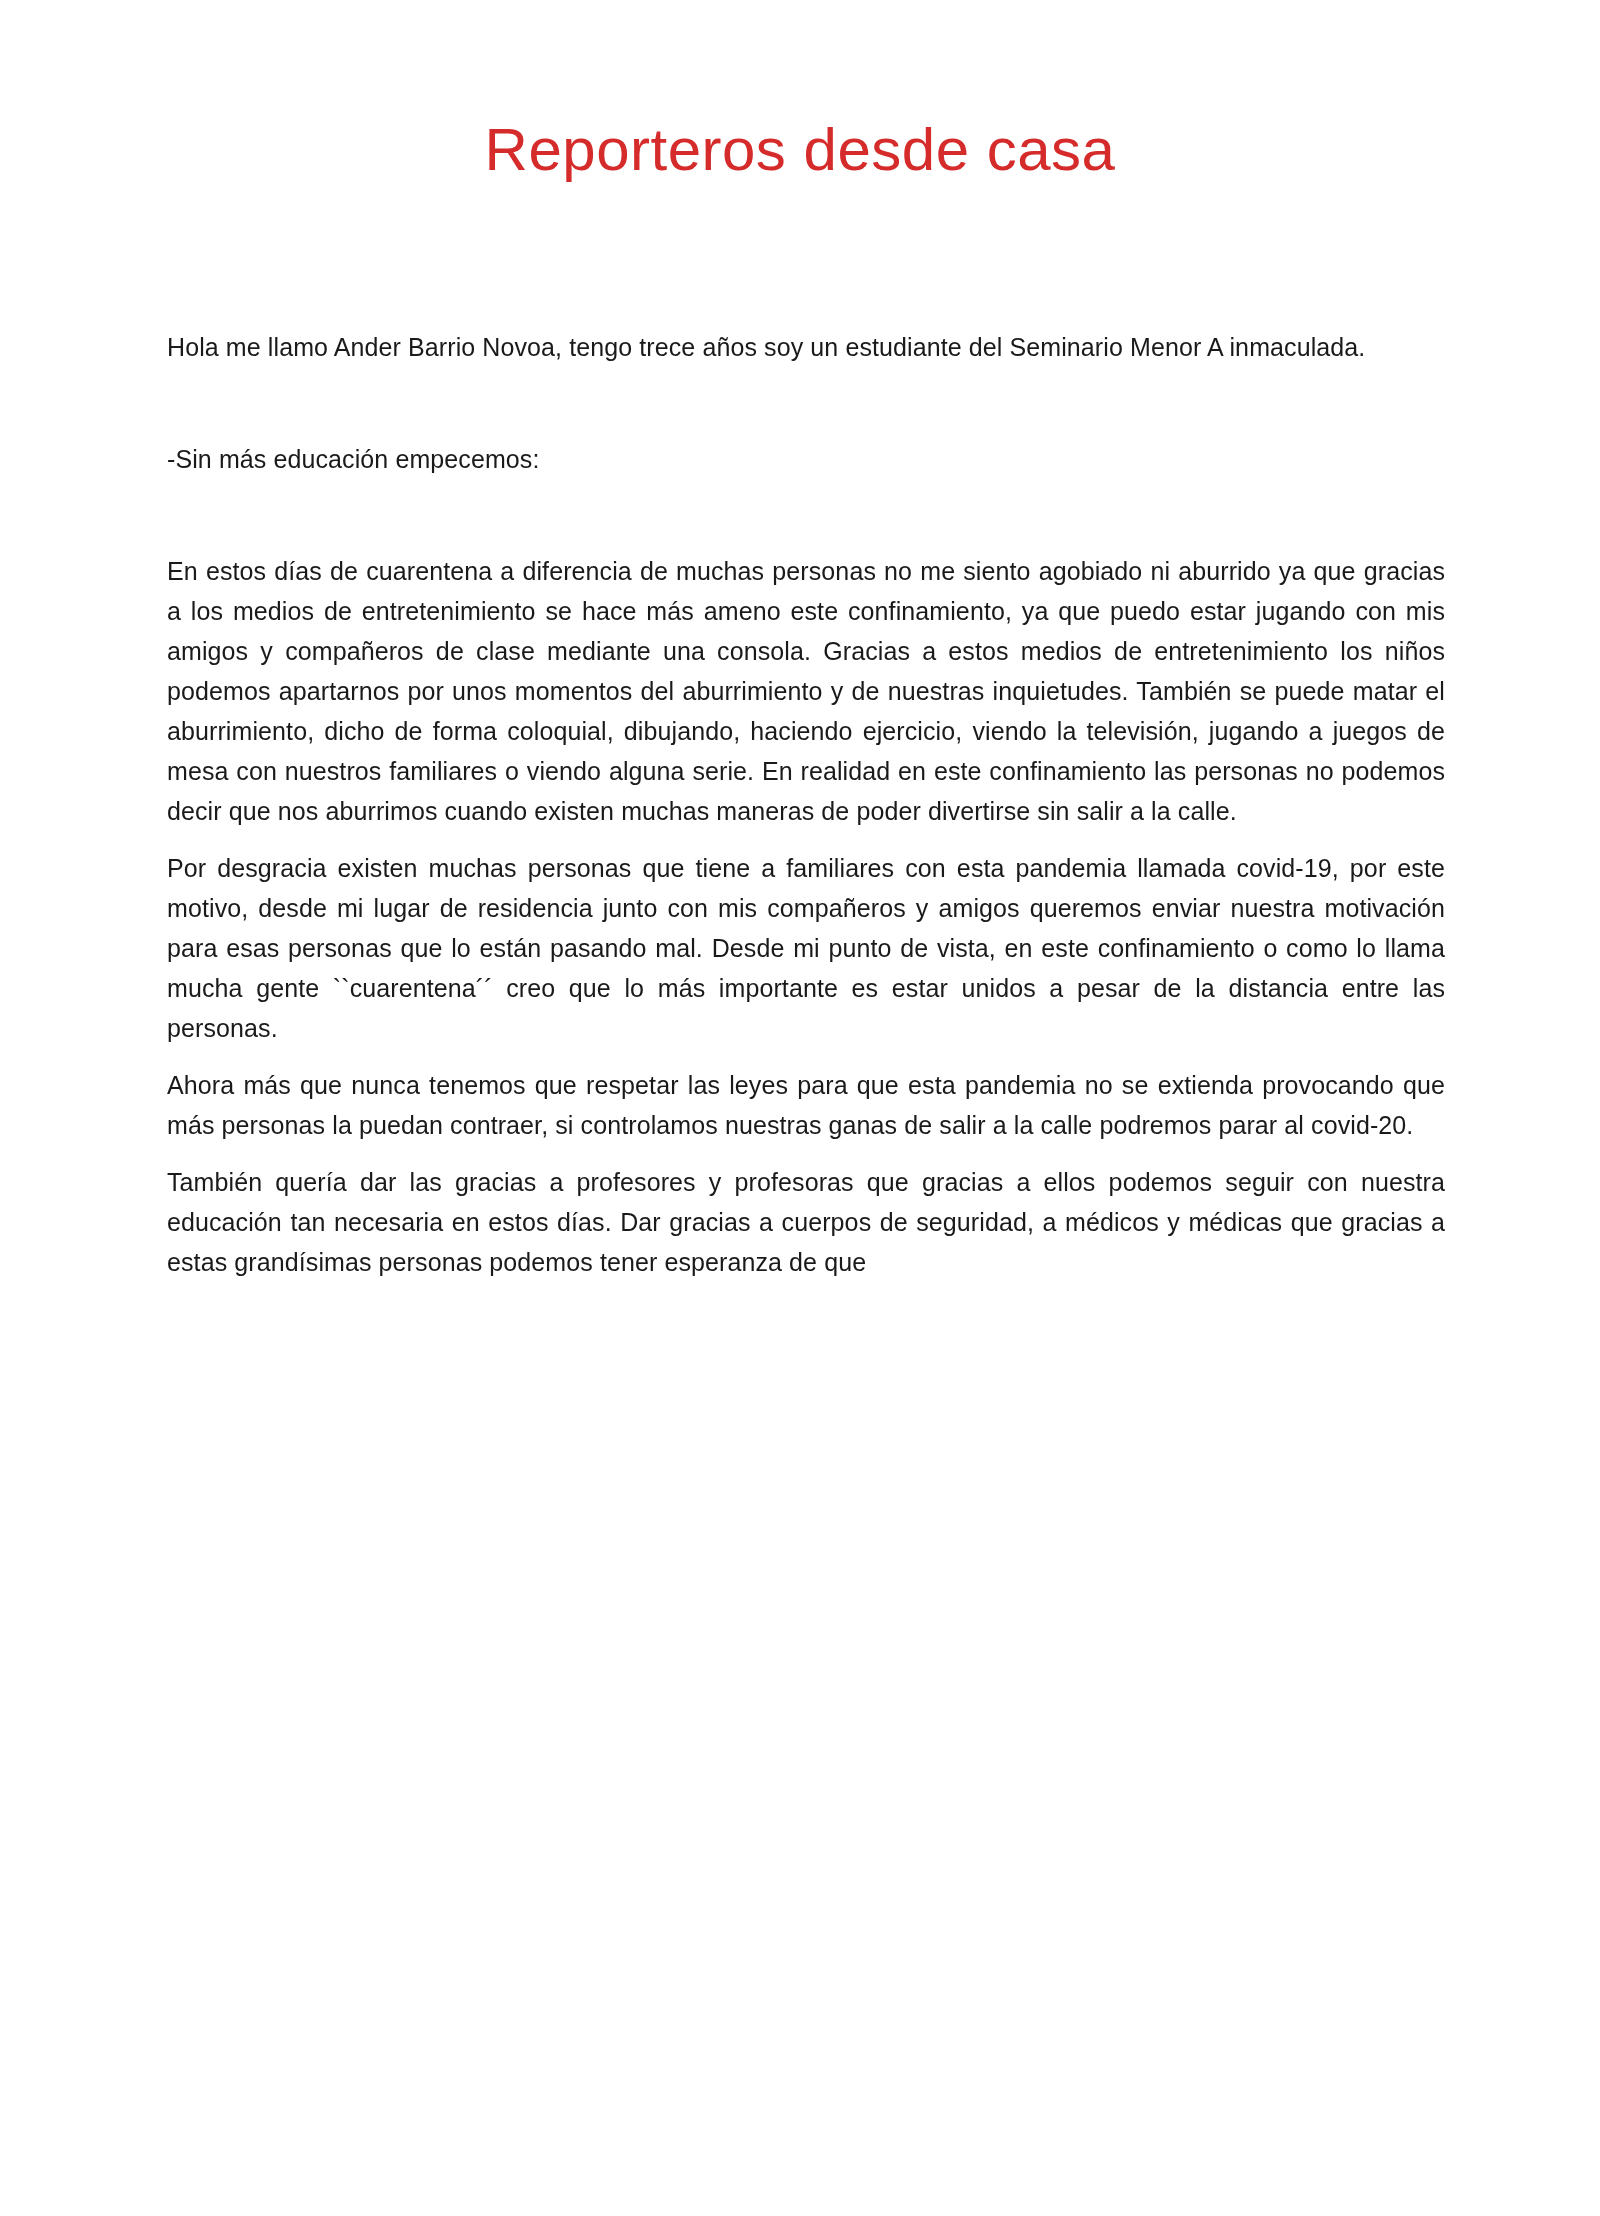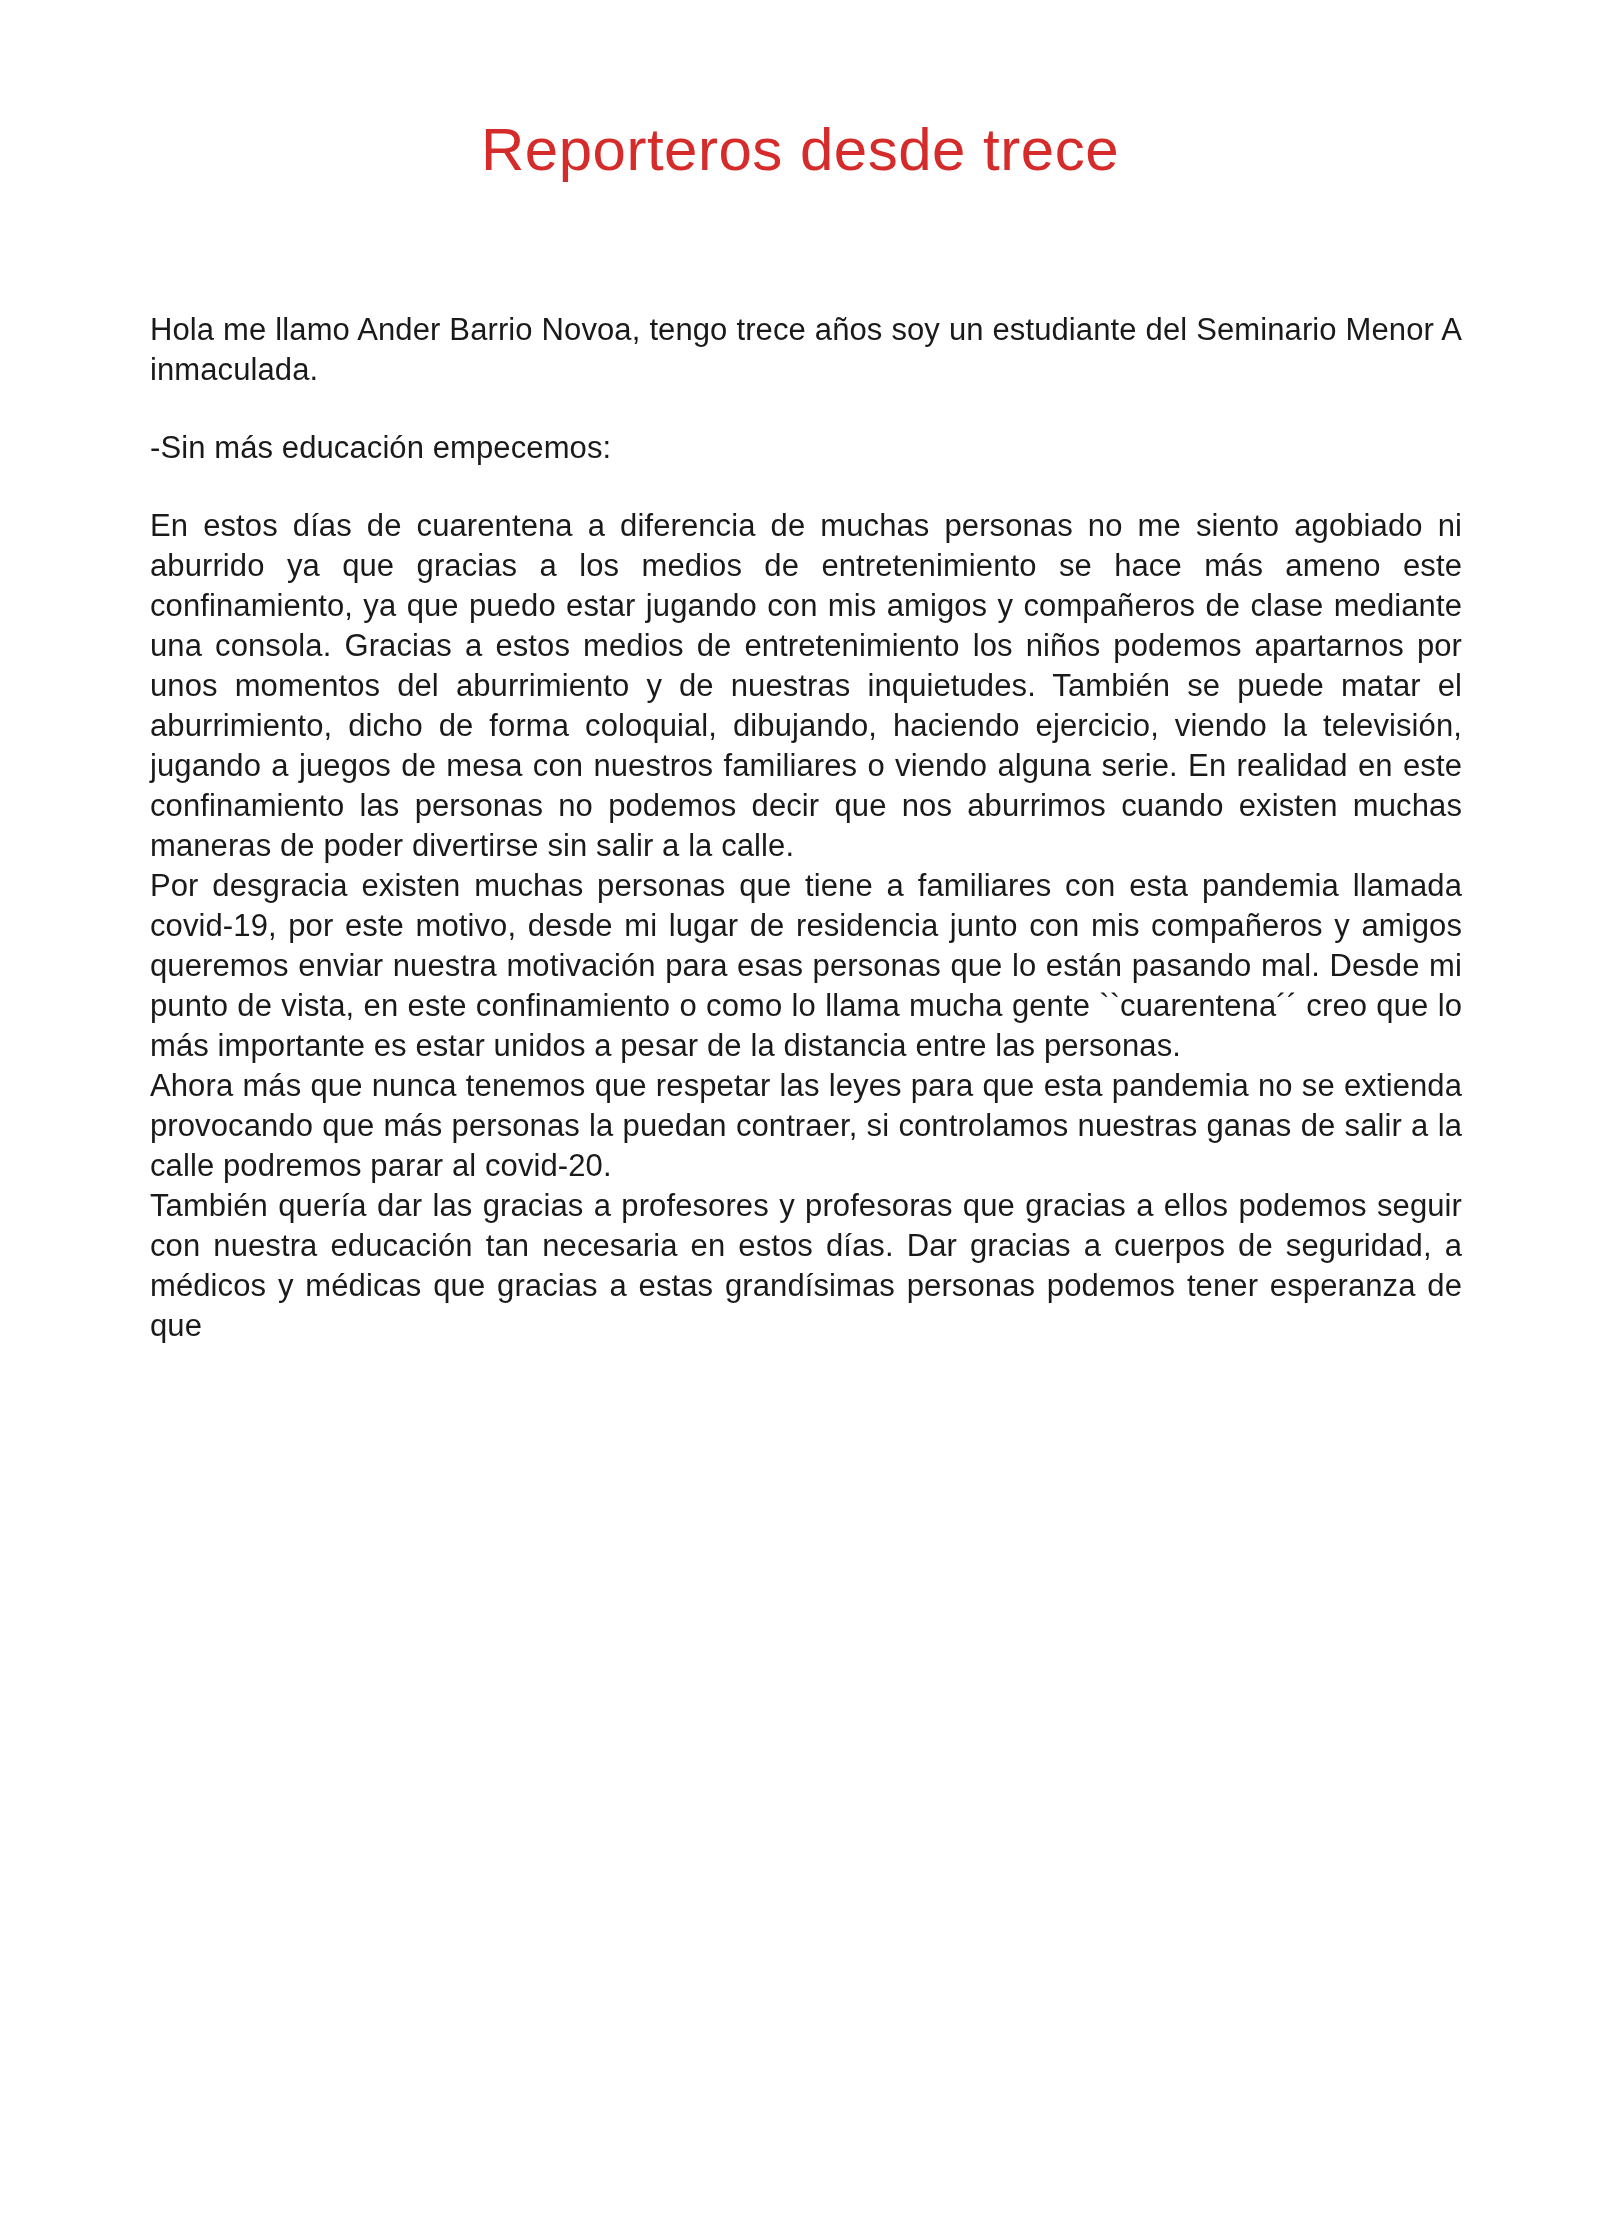--- a/index.html
+++ b/index.html
@@ -69,7 +69,7 @@
 
 <div class="page">
 
-  <h1 class="doc-title">Reporteros desde trece</h1>
+  <h1 class="doc-title">Reporteros desde casa</h1>
 
   <div class="body-block">
 

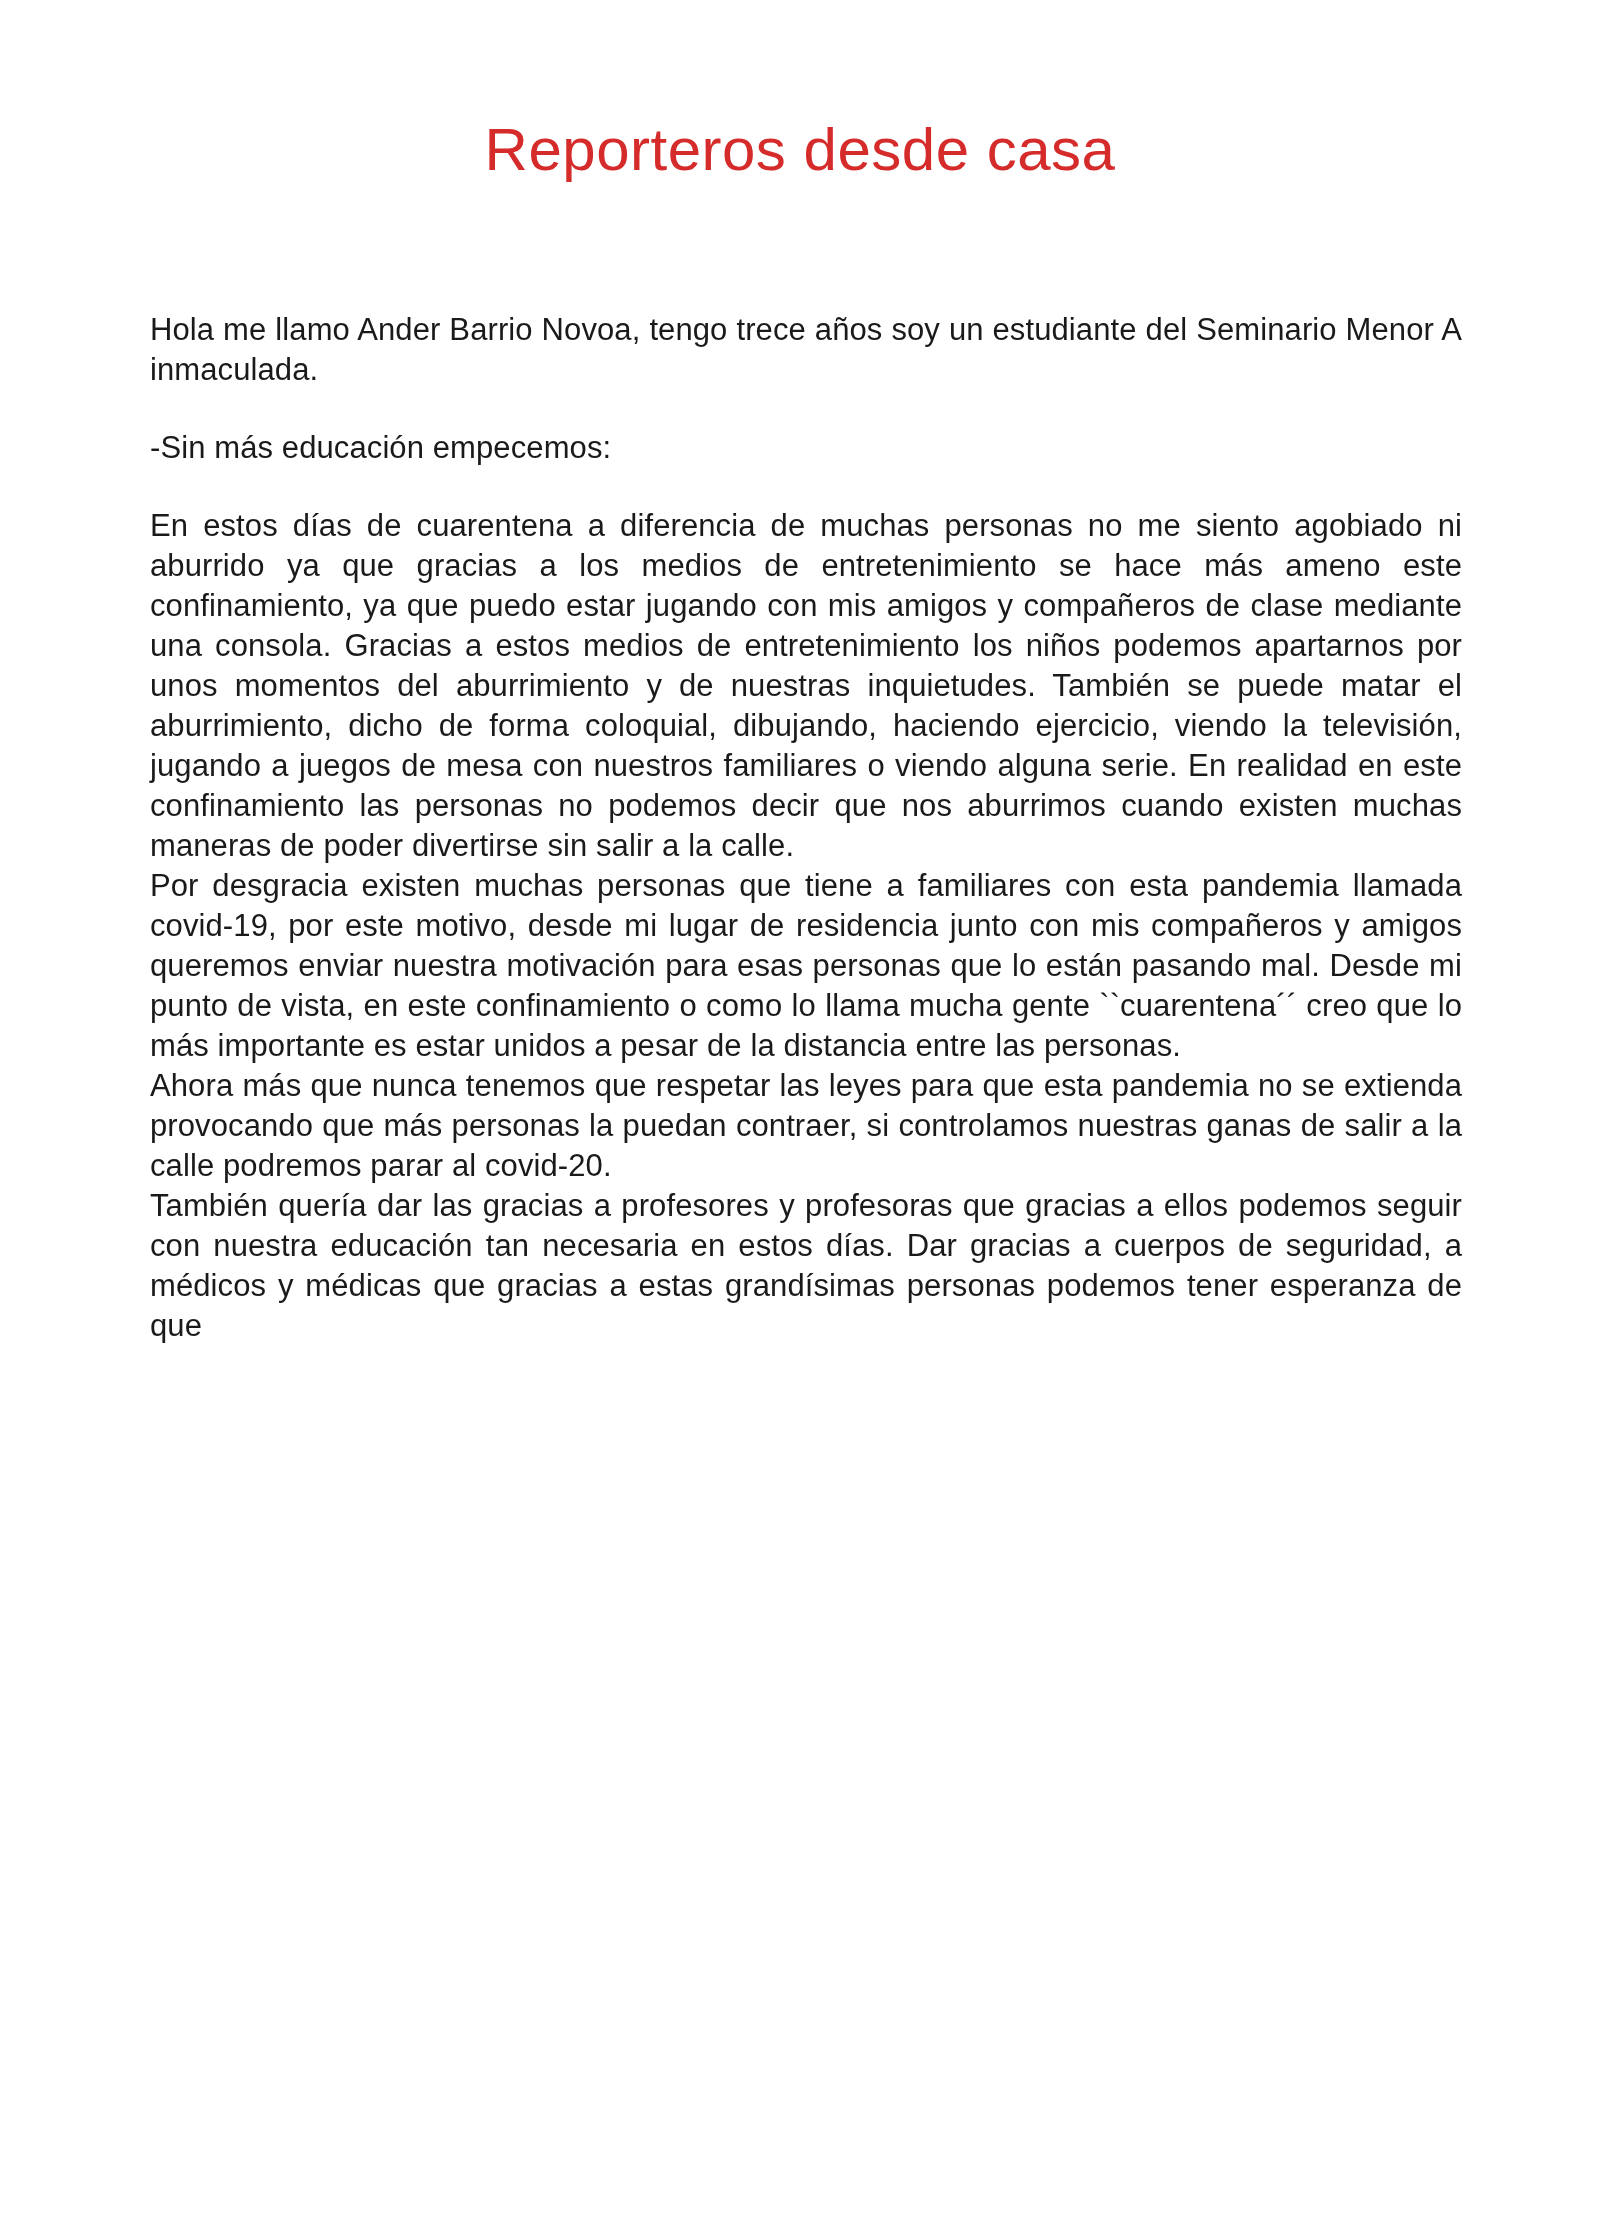--- a/index.html
+++ b/index.html
@@ -46,8 +46,8 @@
   }
 
   .para {
-    margin: 0;
-    font-size: 31px;
+    margin: 17px;
+    font-size: 25px;
     line-height: 40px;
     text-align: justify;
     text-justify: inter-word;

